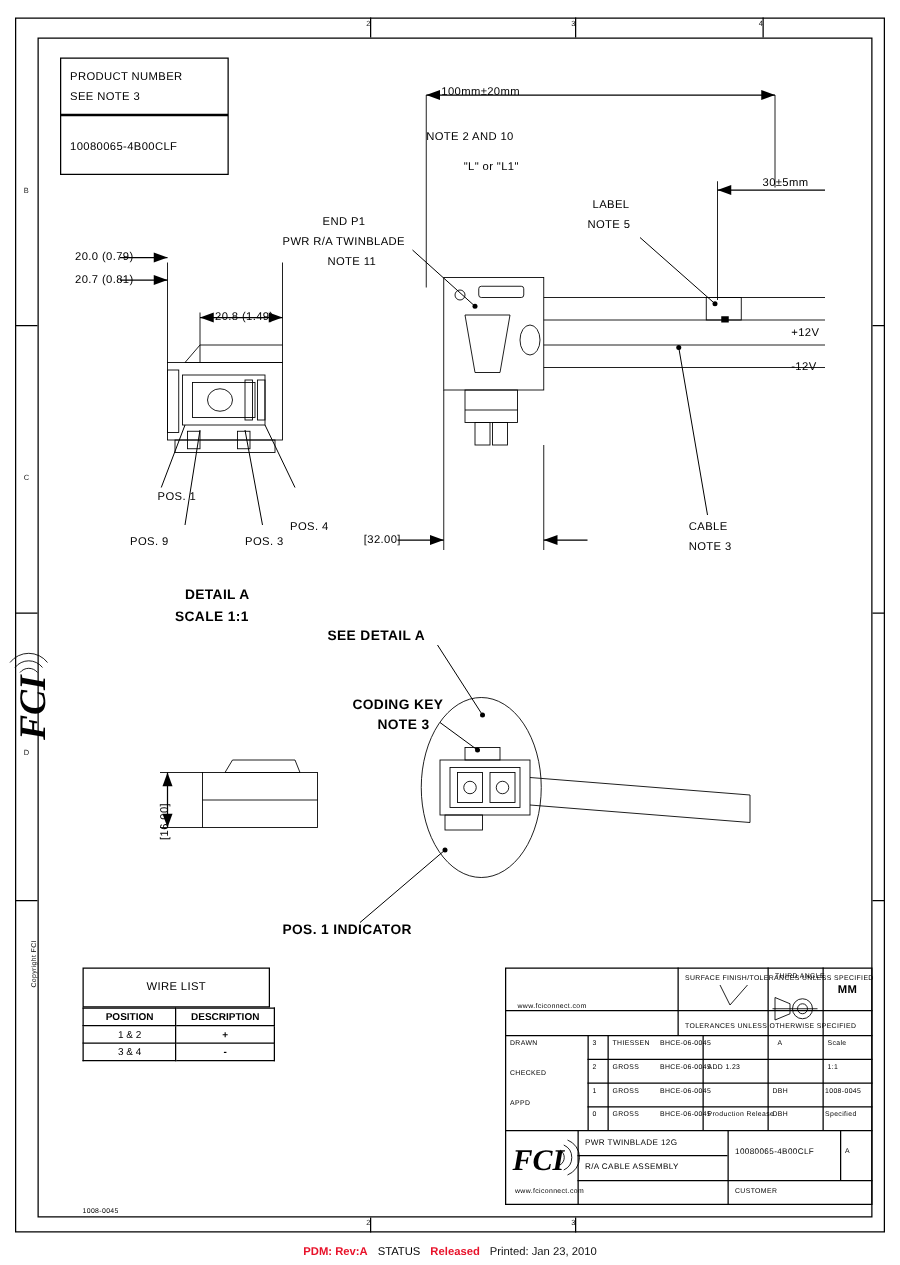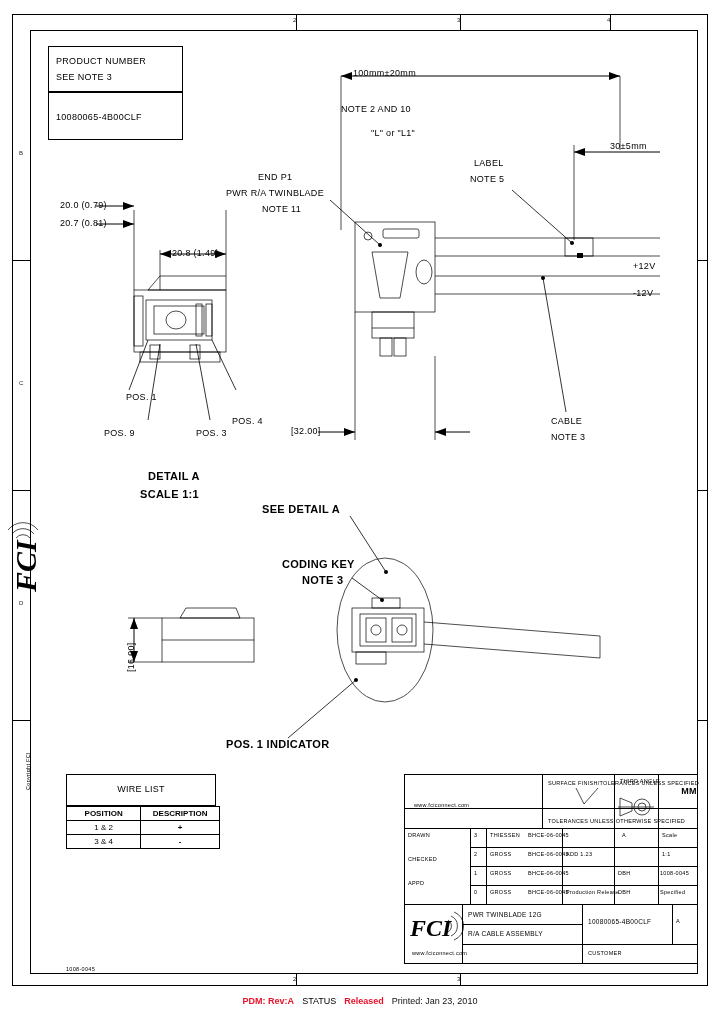--- a/index.html
+++ b/index.html
@@ -372,7 +372,7 @@
     <div class="txt xs" style="left:548px; top:780px;">SURFACE FINISH/TOLERANCES UNLESS SPECIFIED</div>
     <div class="txt xs" style="left:548px; top:818px;">TOLERANCES UNLESS OTHERWISE SPECIFIED</div>
     <div class="txt xs" style="left:620px; top:778px;">THIRD ANGLE</div>
-    <div class="txt md bold c" style="left:658px; top:786px; width:40px;padding-left:11px;">MM</div>
+    <div class="txt md bold c" style="left:658px; top:786px; width:40px;">MM</div>
 
     <svg style="left:616px; top:790px;" width="40" height="34">
       <line class="thin" x1="2" y1="17" x2="38" y2="17"></line>

